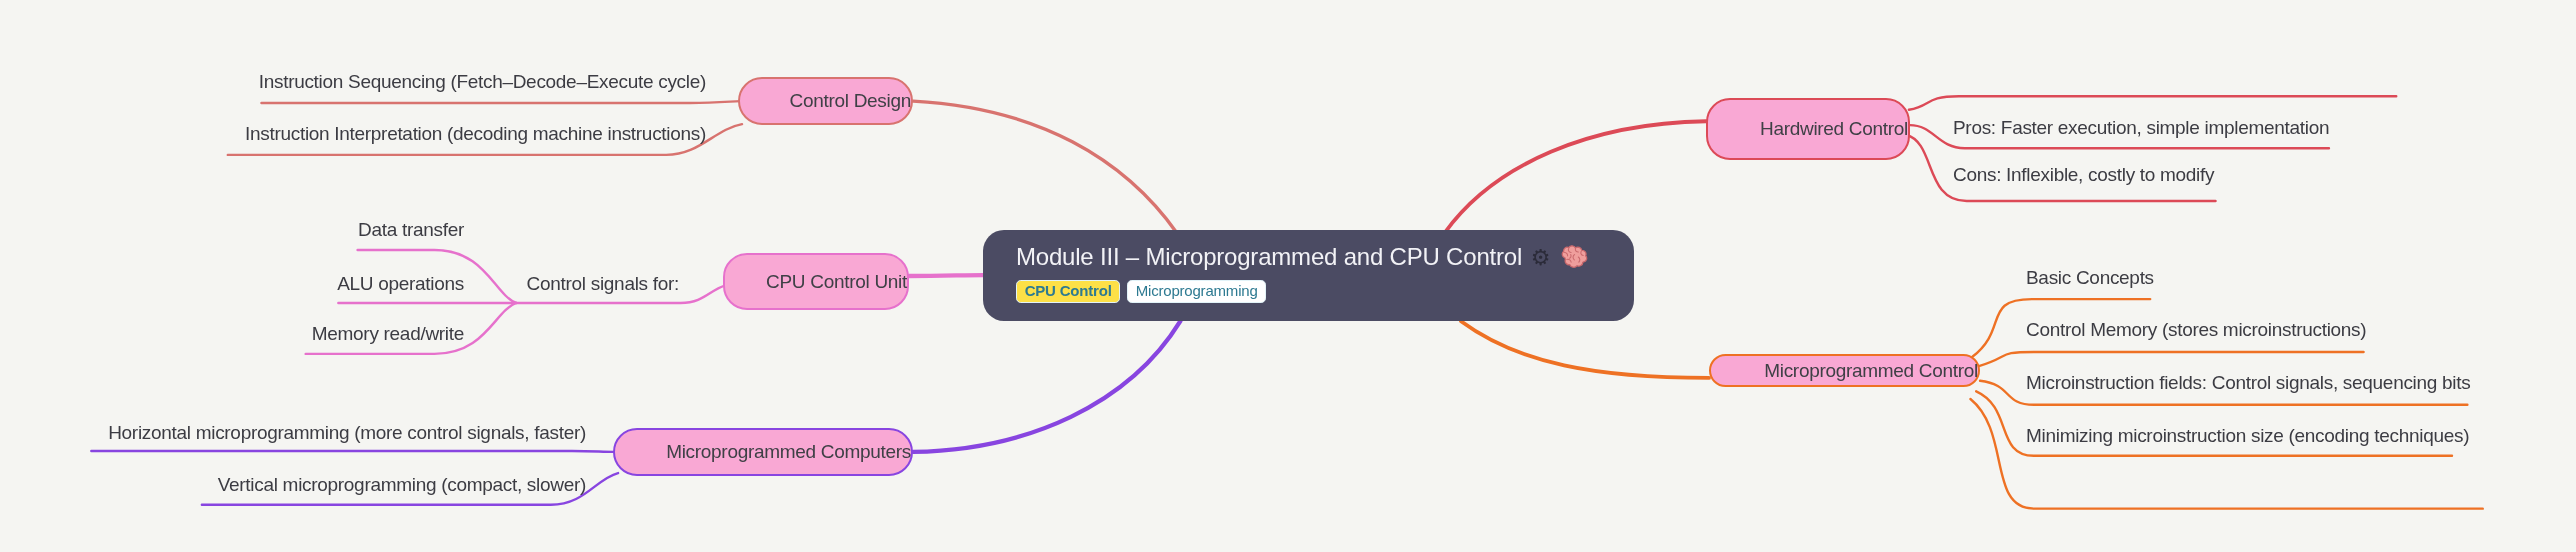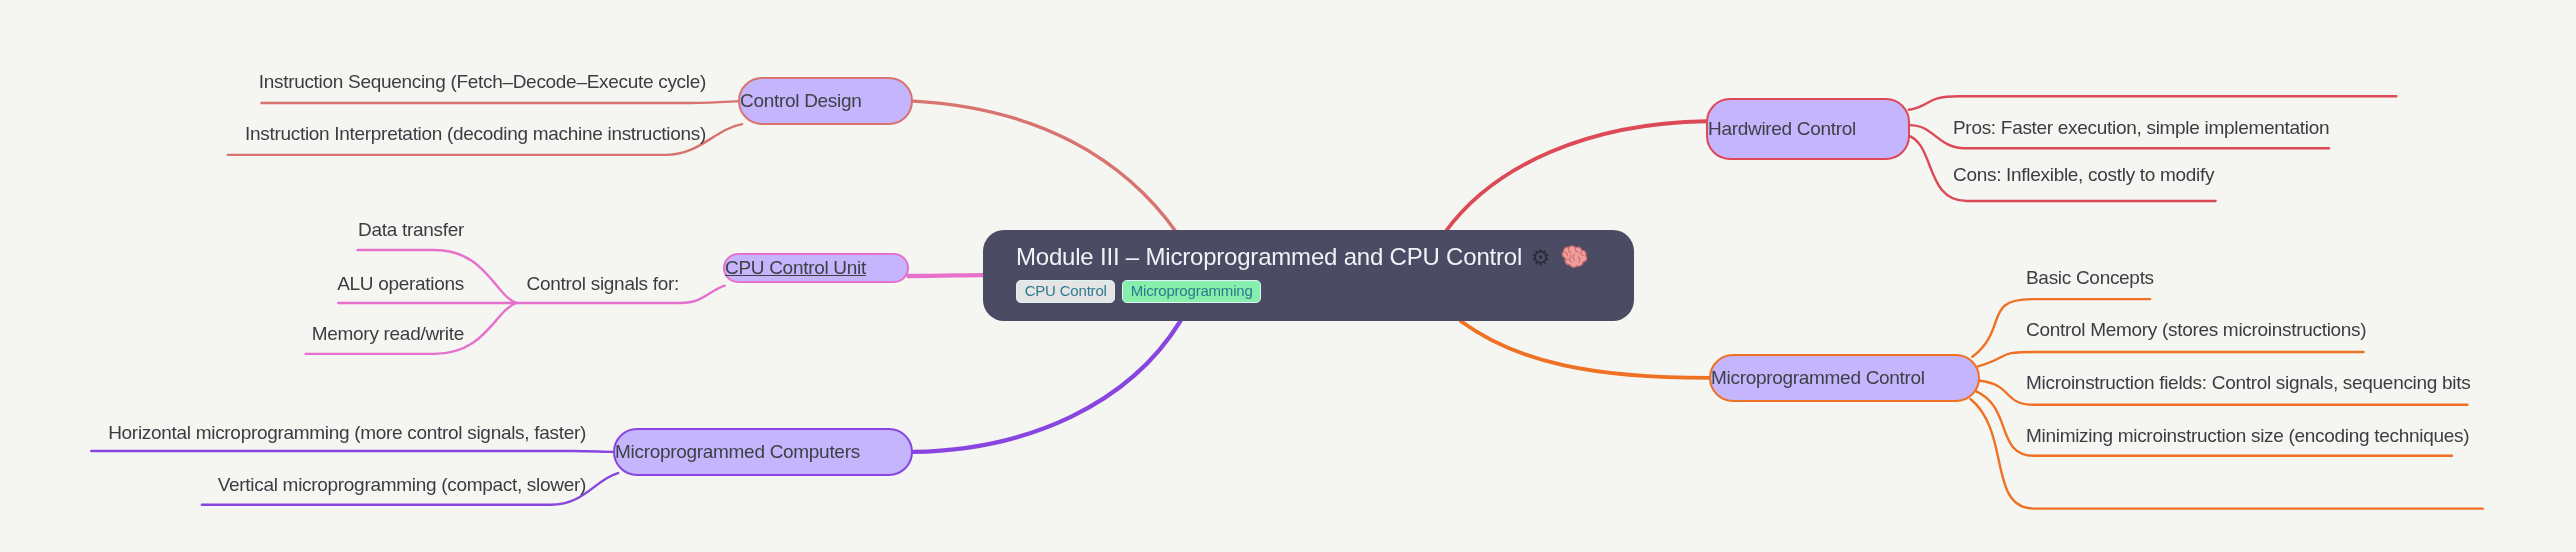--- a/index.html
+++ b/index.html
@@ -31,10 +31,10 @@
   .node {
     position: absolute;
     box-sizing: border-box;
-    background: #c4b5fd;
+    background: #f9a8d4;
     border: 2.9px solid #999;
     border-radius: 24px;
-    display: flex; align-items: center; justify-content: flex-start;
+    display: flex; align-items: center; justify-content: flex-end;
     font-size: 19px; letter-spacing: -0.3px;
     color: #3f4046;
     white-space: nowrap;

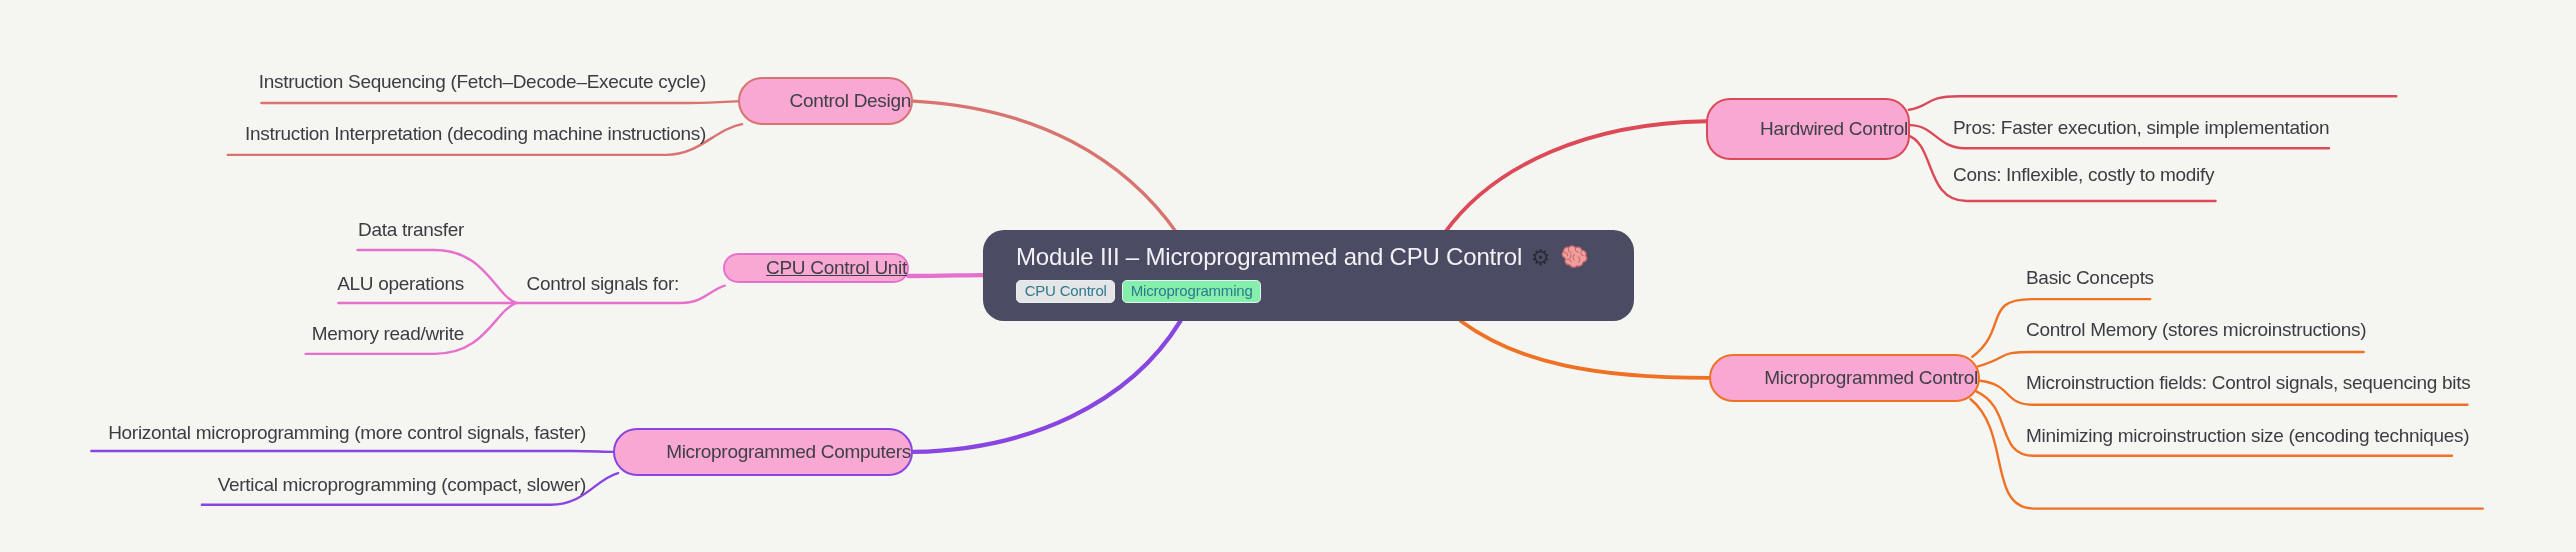--- a/index.html
+++ b/index.html
@@ -129,7 +129,7 @@
     <span>Control Design</span>
   </div>
 
-  <div class="node" style="left: 723px; top: 253px; width: 186px; height: 30px; border-color: rgb(230, 113, 204); text-decoration: underline;">
+  <div class="node" style="left: 723px; top: 253px; width: 186px; height: 57px; border-color: rgb(230, 113, 204);">
     <span>CPU Control Unit</span>
   </div>
 

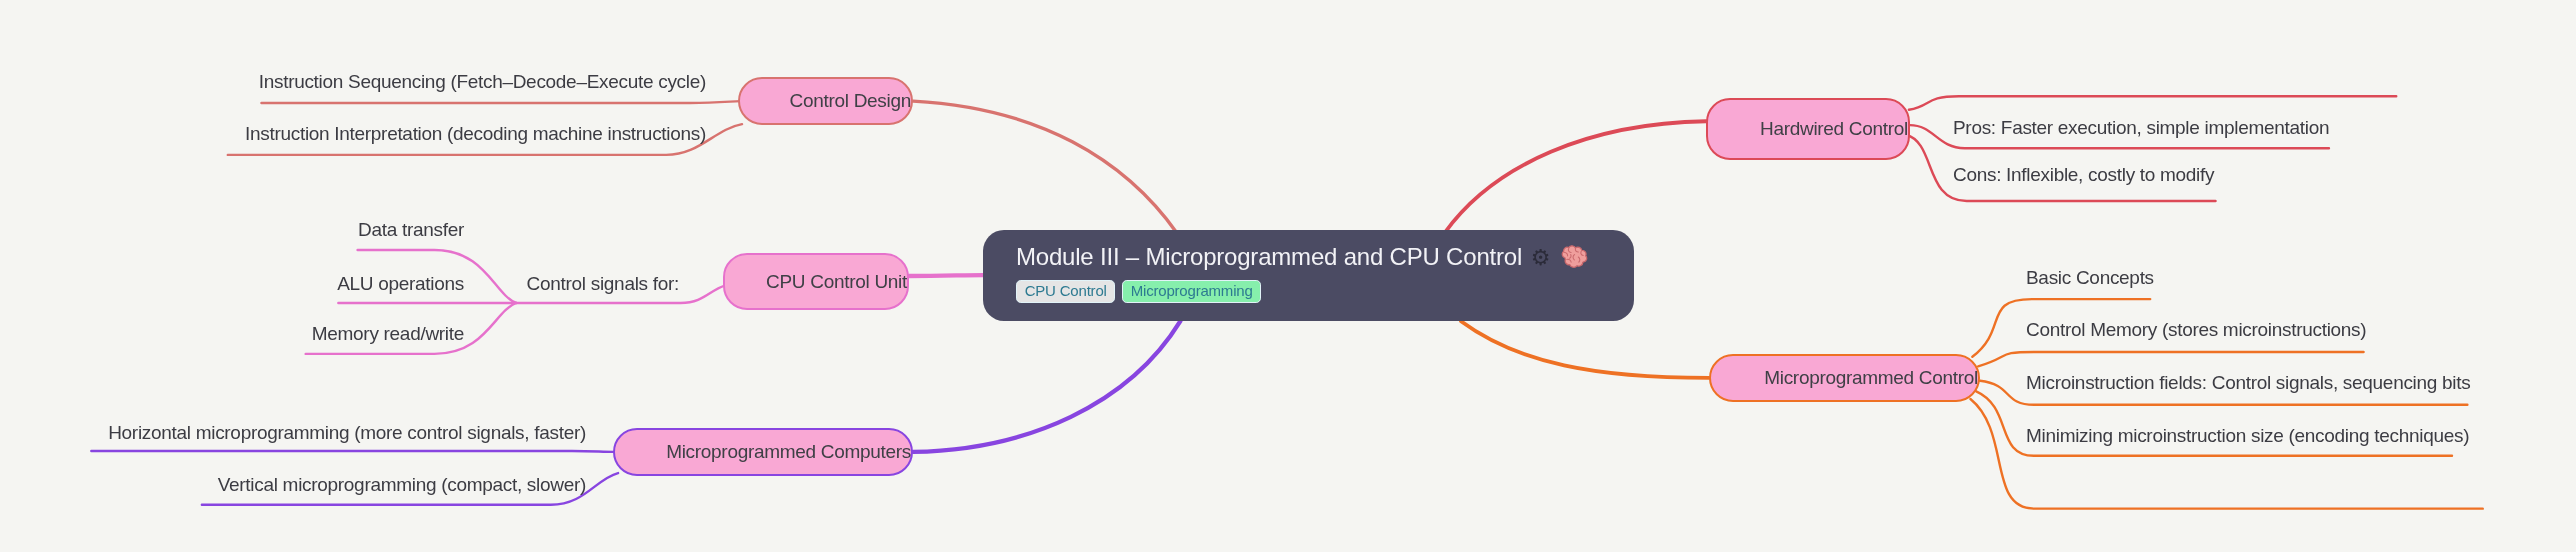--- a/index.html
+++ b/index.html
@@ -120,7 +120,7 @@
       </span>
     </div>
     <div id="tags-row">
-      <span class="tag" style="background: #e5e5e5; color: rgb(45, 122, 145);">CPU Control</span>
+      <span class="tag" style="background: #fde047; color: rgb(45, 122, 145); font-weight: bold;">CPU Control</span>
       <span class="tag" style="background: #86efac; color: rgb(45, 122, 145);">Microprogramming</span>
     </div>
   </div>

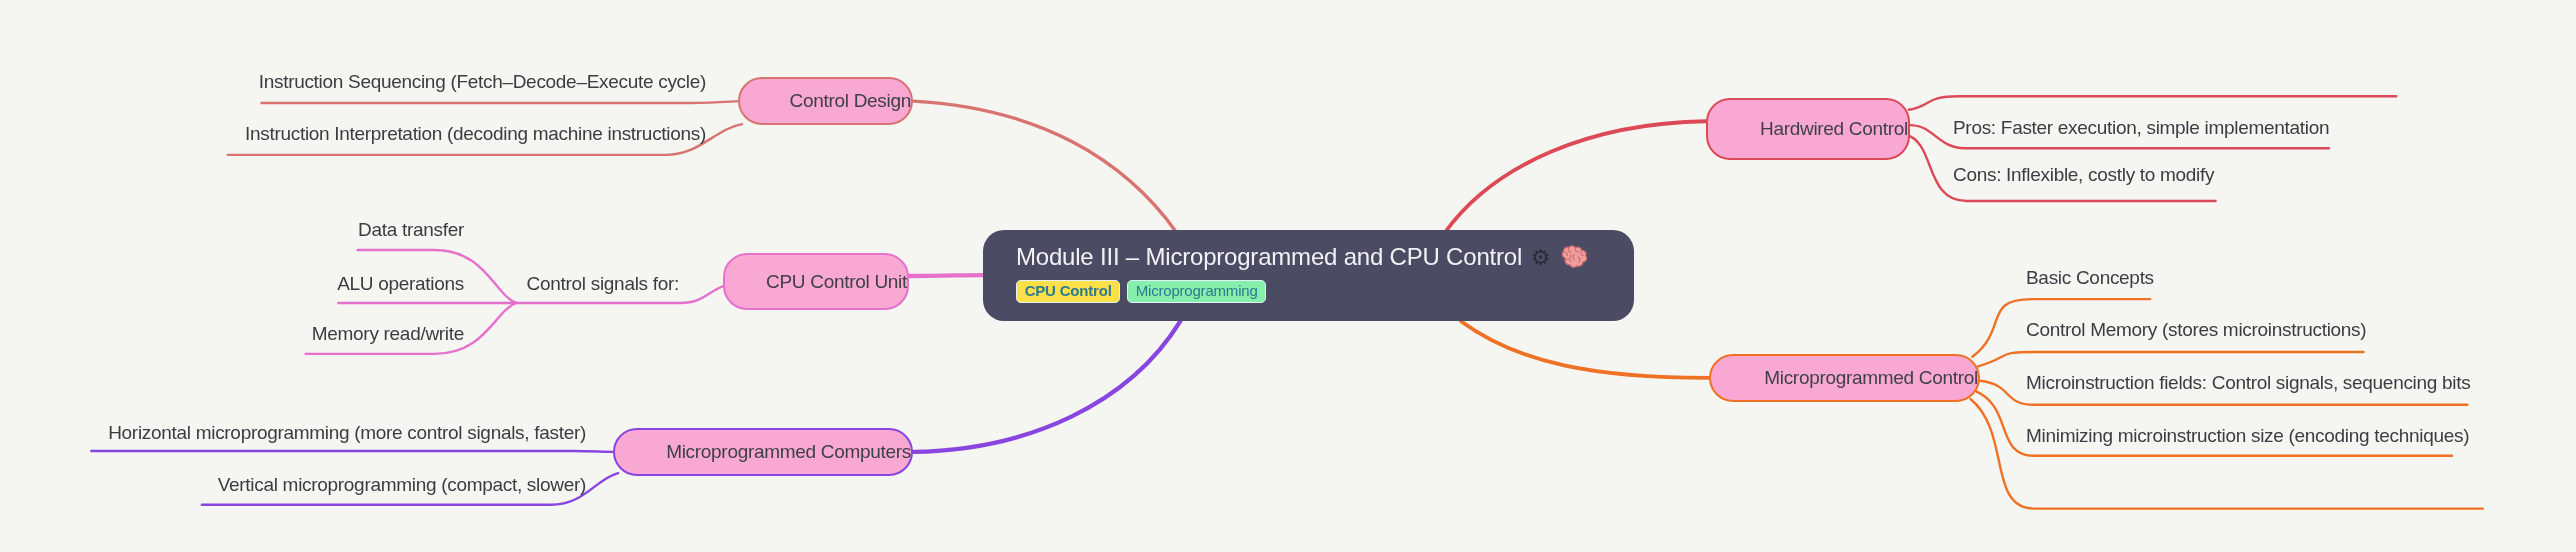--- a/index.html
+++ b/index.html
@@ -121,7 +121,7 @@
     </div>
     <div id="tags-row">
       <span class="tag" style="background: #fde047; color: rgb(45, 122, 145); font-weight: bold;">CPU Control</span>
-      <span class="tag" style="background: #86efac; color: rgb(45, 122, 145);">Microprogramming</span>
+      <span class="tag" style="background: #ffffff; color: rgb(45, 122, 145);">Microprogramming</span>
     </div>
   </div>
 

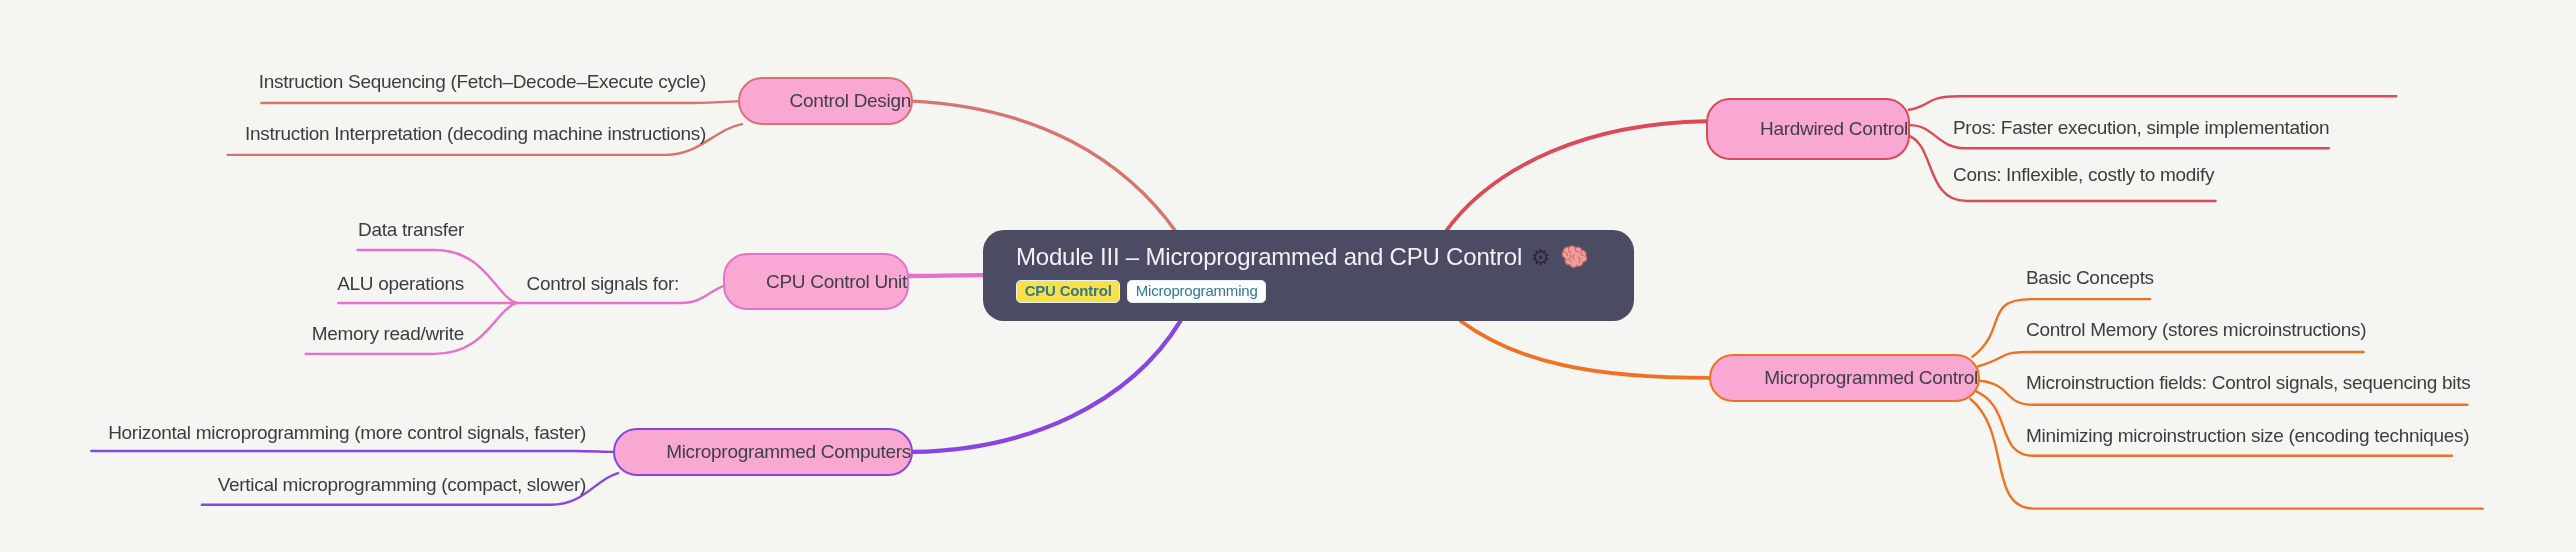--- a/index.html
+++ b/index.html
@@ -141,7 +141,7 @@
     <span>Hardwired Control</span>
   </div>
 
-  <div class="node" style="left: 1709px; top: 354px; width: 271px; height: 48px; border-color: rgb(238, 113, 36);">
+  <div class="node" style="left: 1709px; top: 354px; width: 271px; height: 33px; border-color: rgb(238, 113, 36);">
     <span>Microprogrammed Control</span>
   </div>
 

